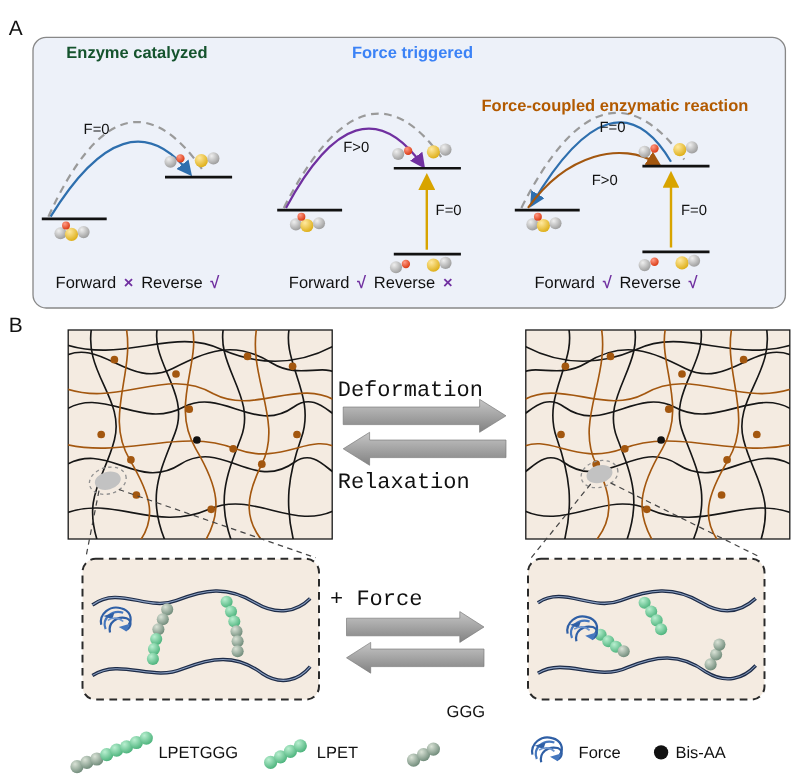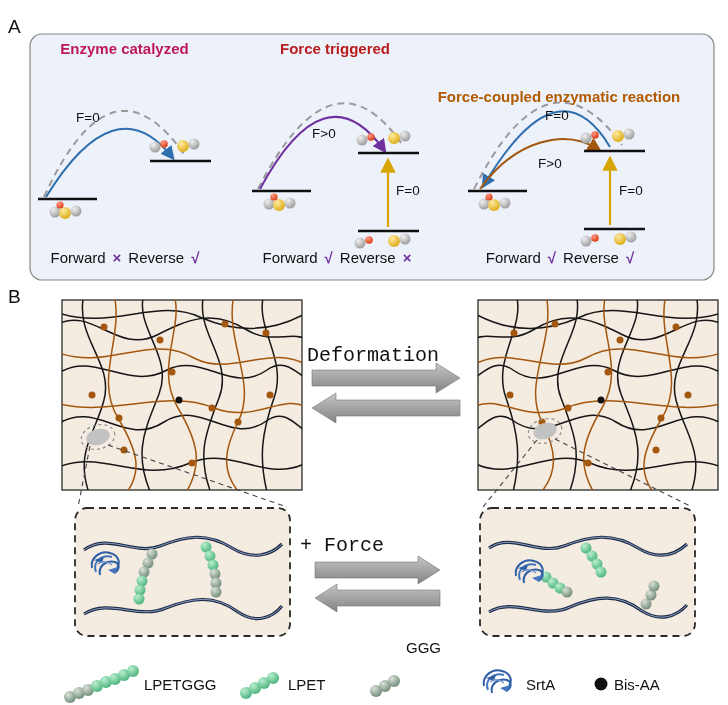--- a/index.html
+++ b/index.html
@@ -14,7 +14,7 @@
   .txt { position:absolute; white-space:nowrap; font-size:15px; line-height:1.2; }
   .panel-label { font-size:19px; font-weight:500; }
   .dtitle { font-weight:600; text-align:center; font-size:15px; }
-  .t-blue  { color:#be185d; }
+  .t-blue  { color:#14532d; }
   .t-purple{ color:#b91c1c; }
   .t-brown { color:#b25a00; }
   .flabel { font-size:13.5px; color:#111; }

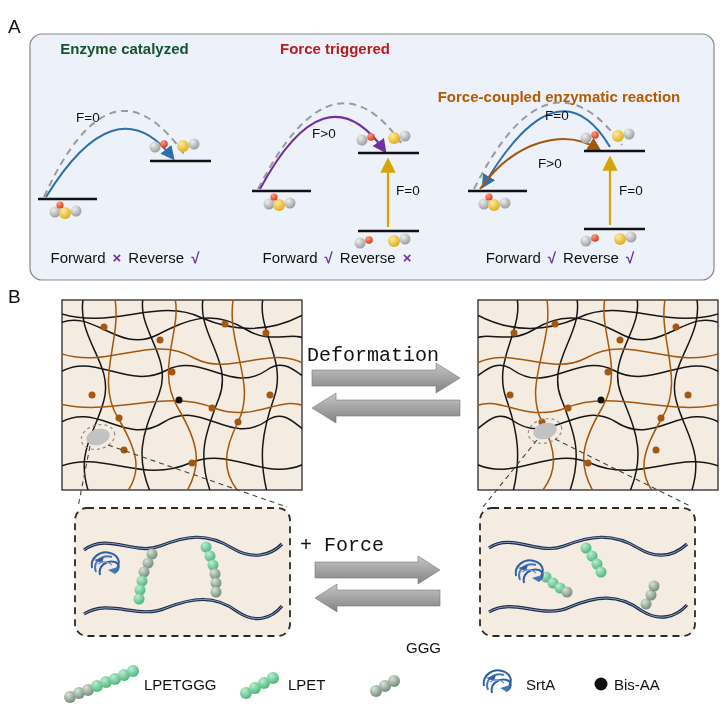--- a/index.html
+++ b/index.html
@@ -15,7 +15,7 @@
   .panel-label { font-size:19px; font-weight:500; }
   .dtitle { font-weight:600; text-align:center; font-size:15px; }
   .t-blue  { color:#14532d; }
-  .t-purple{ color:#b91c1c; }
+  .t-purple{ color:#3b82f6;text-align:right; }
   .t-brown { color:#b25a00; }
   .flabel { font-size:13.5px; color:#111; }
   .verdict { display:flex; justify-content:center; align-items:baseline; gap:7px; font-size:15px; }

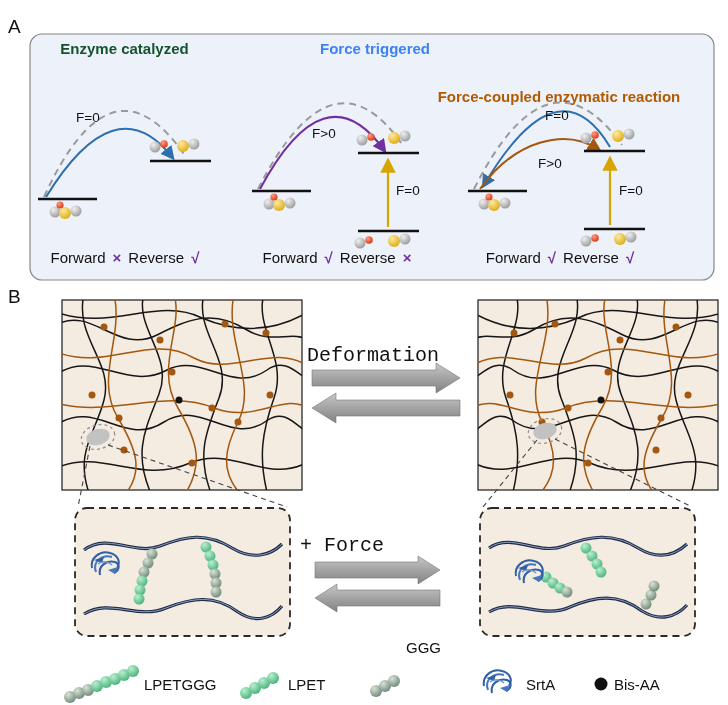--- a/index.html
+++ b/index.html
@@ -323,6 +323,7 @@
   <div class="txt panel-label" style="left:8px; top:286px;">B</div>
 
   <div class="txt cyc" style="left:307px; top:344px;">Deformation</div>
+  <div class="txt cyc" style="left:307px; top:428px;">Relaxation</div>
 
   <div class="txt cyc" style="left:300px; top:534px; width:150px;">+ Force</div>
 

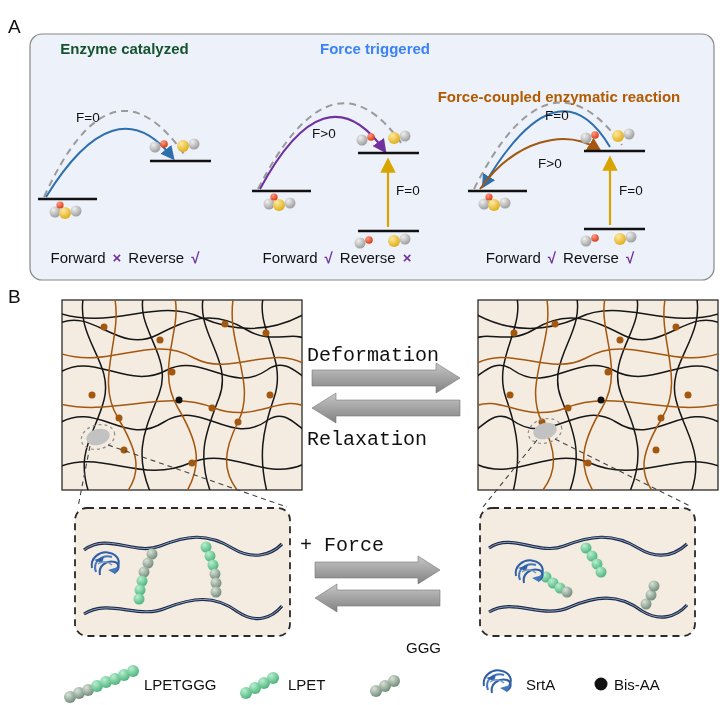--- a/index.html
+++ b/index.html
@@ -330,7 +330,7 @@
   <div class="txt legend-label" style="left:144px; top:676px;text-align:right;">LPETGGG</div>
   <div class="txt legend-label" style="left:288px; top:676px;">LPET</div>
   <div class="txt legend-label" style="left:406px; top:639px;">GGG</div>
-  <div class="txt legend-label" style="left:526px; top:676px;">SrtA</div>
+  <div class="txt legend-label" style="left:526px; top:676px;">Force</div>
   <div class="txt legend-label" style="left:614px; top:676px;">Bis-AA</div>
 
 </div>

